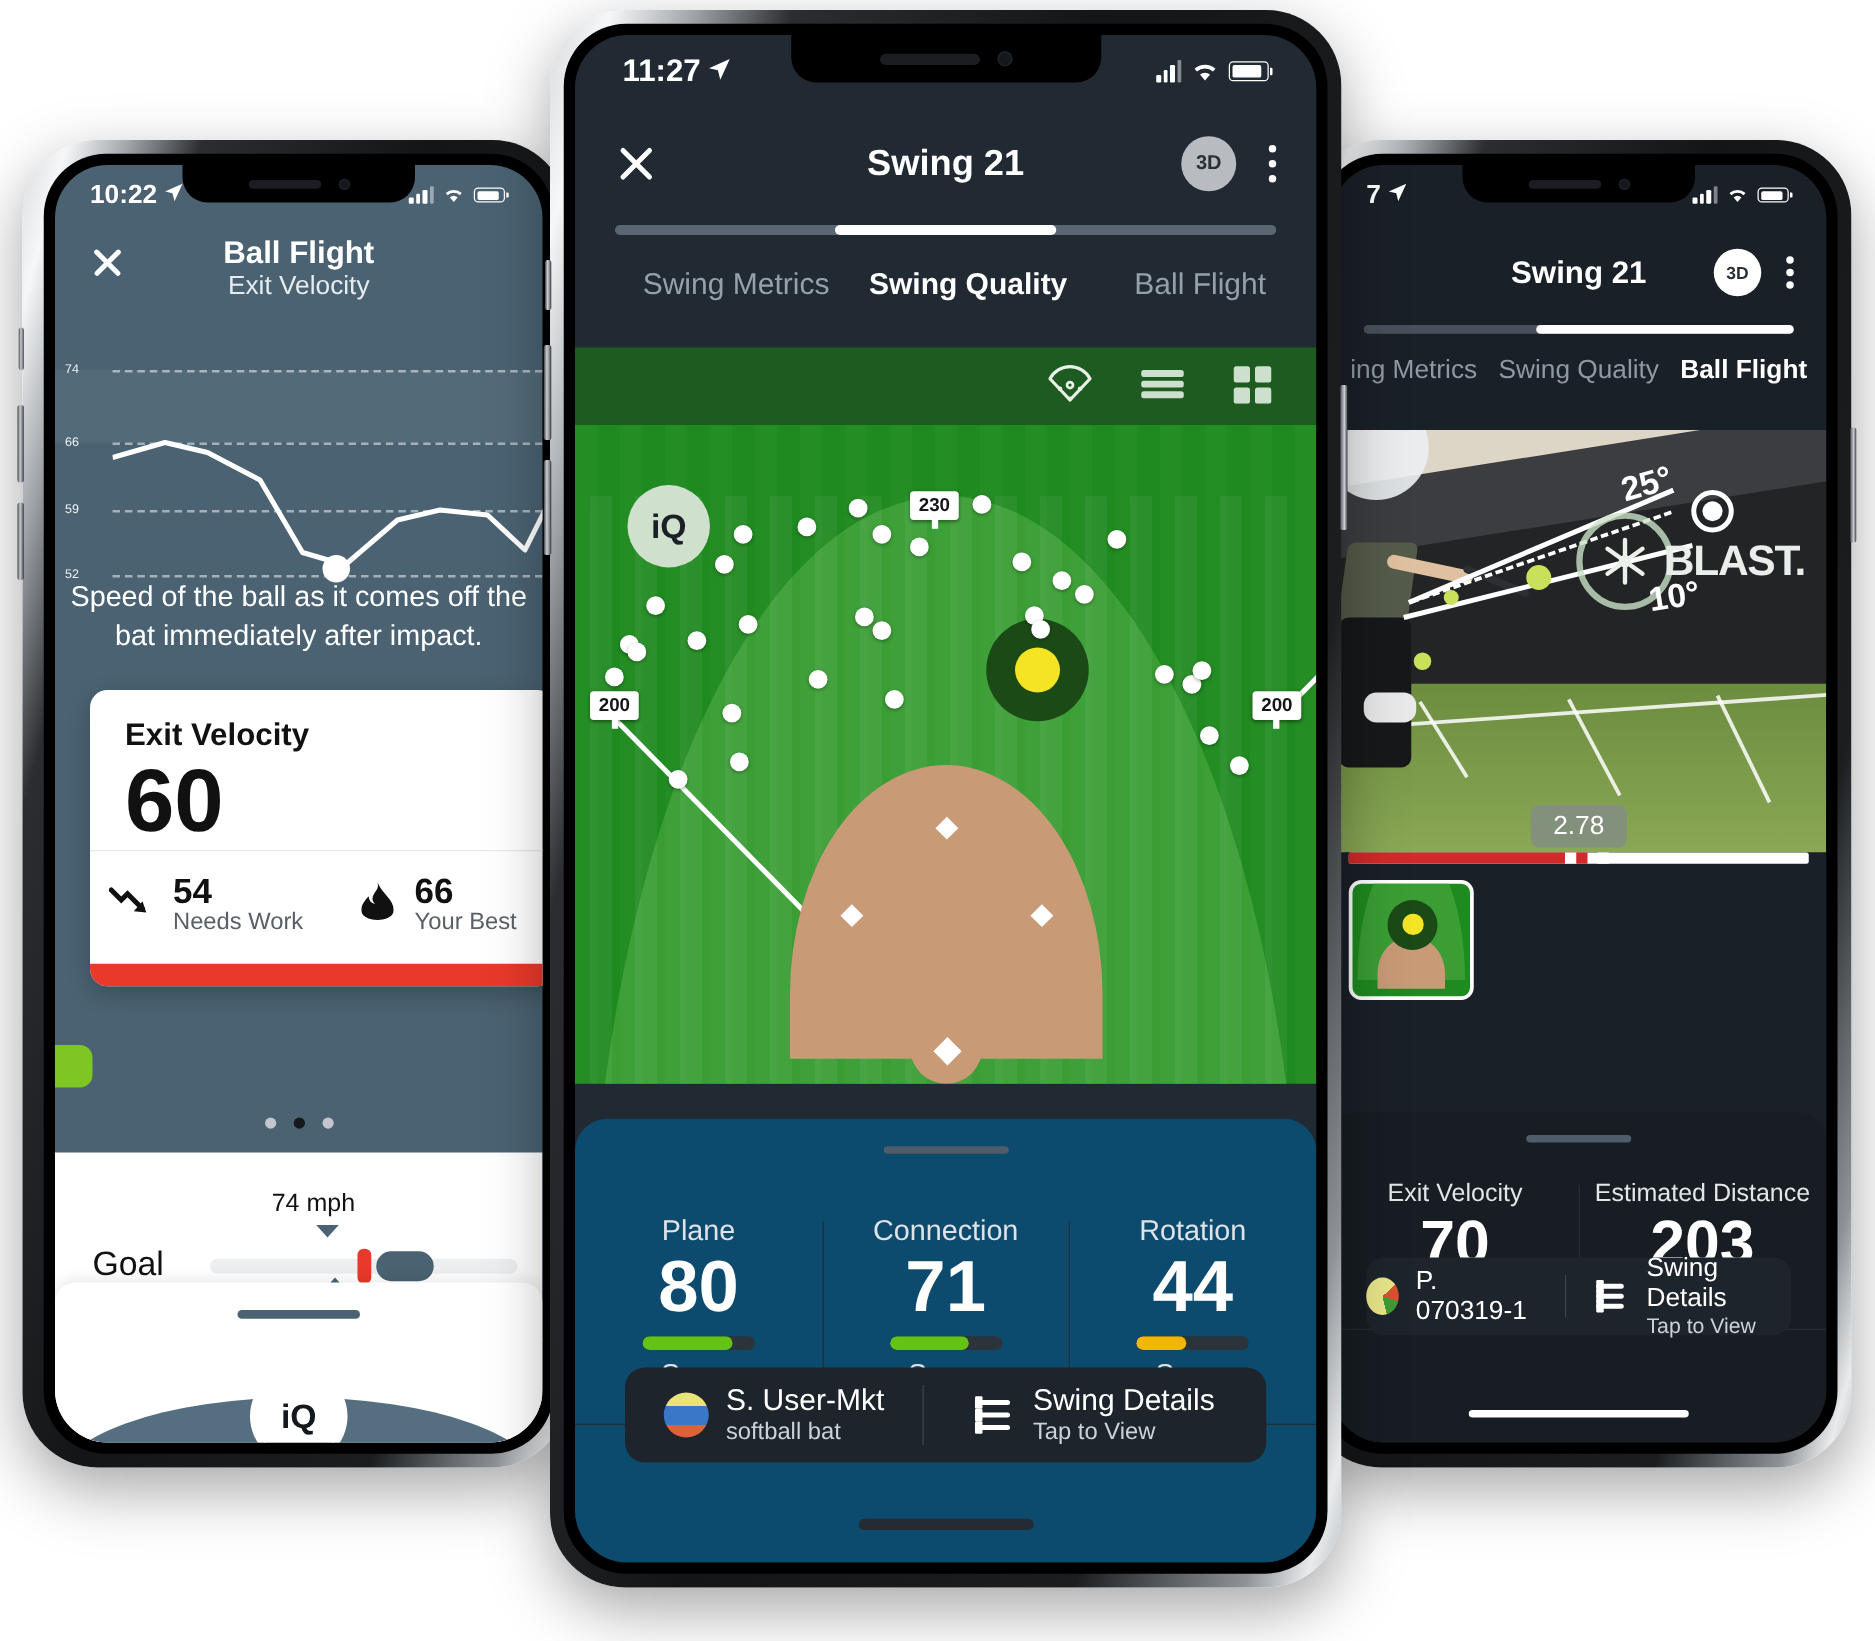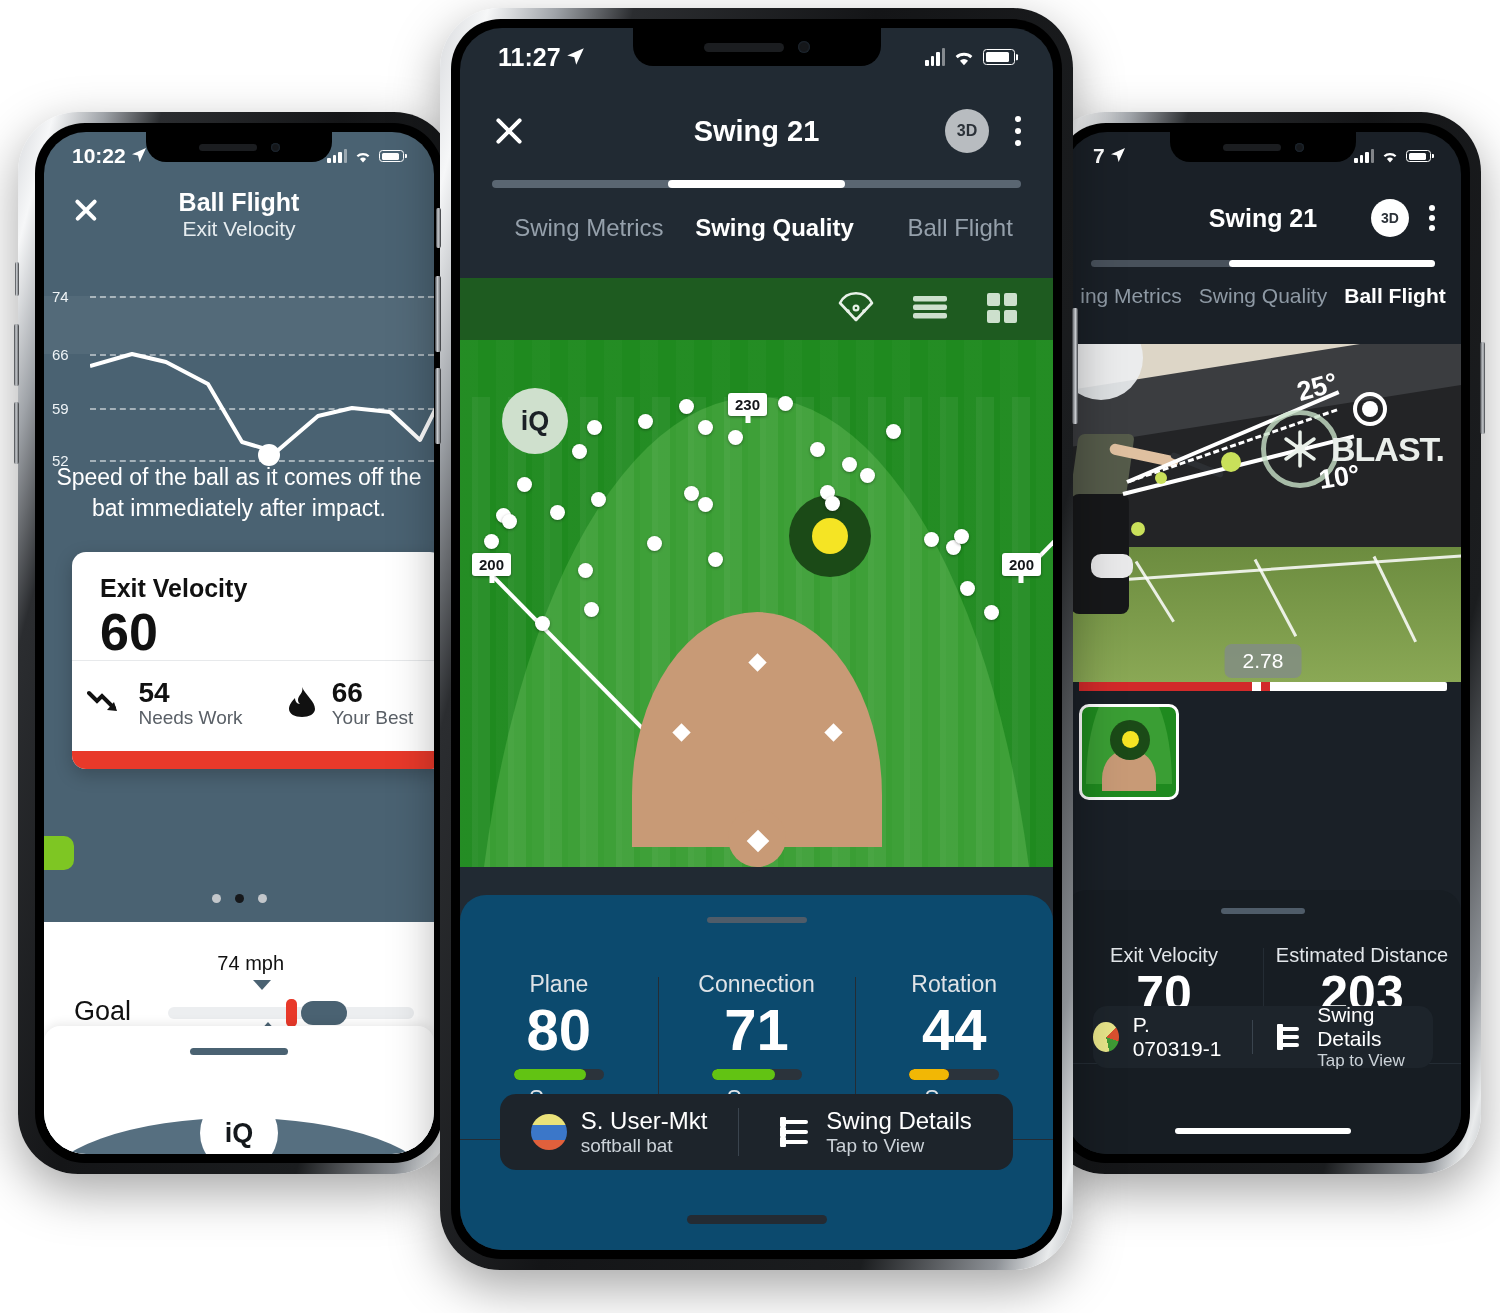--- a/index.html
+++ b/index.html
@@ -132,7 +132,7 @@
   .l-chart { position:absolute; top:138px; left:0; right:0; height:180px; z-index:12; }
   .l-band { position:absolute; left:0; right:0; background: rgba(255,255,255,.055); }
   .gridline { position:absolute; left:46px; right:0; border-top:2px dashed rgba(255,255,255,.5); }
-  .gl-label { position:absolute; left:8px; color:#eef3f6; font-size:15px; transform: translateY(-50%); }
+  .gl-label { position:absolute; left:8px; color:#eef3f6; font-size:10px; transform: translateY(-50%); }
   .l-desc { position:absolute; top:330px; left:0; right:0; text-align:center; color:#fff; font-size:23px; line-height:1.35; z-index:12; }
 
   .l-card { position:absolute; left:28px; right:-10px; top:420px; background:#fff; border-radius:14px; box-shadow:0 6px 18px rgba(0,0,0,.22); overflow:hidden; z-index:14; }

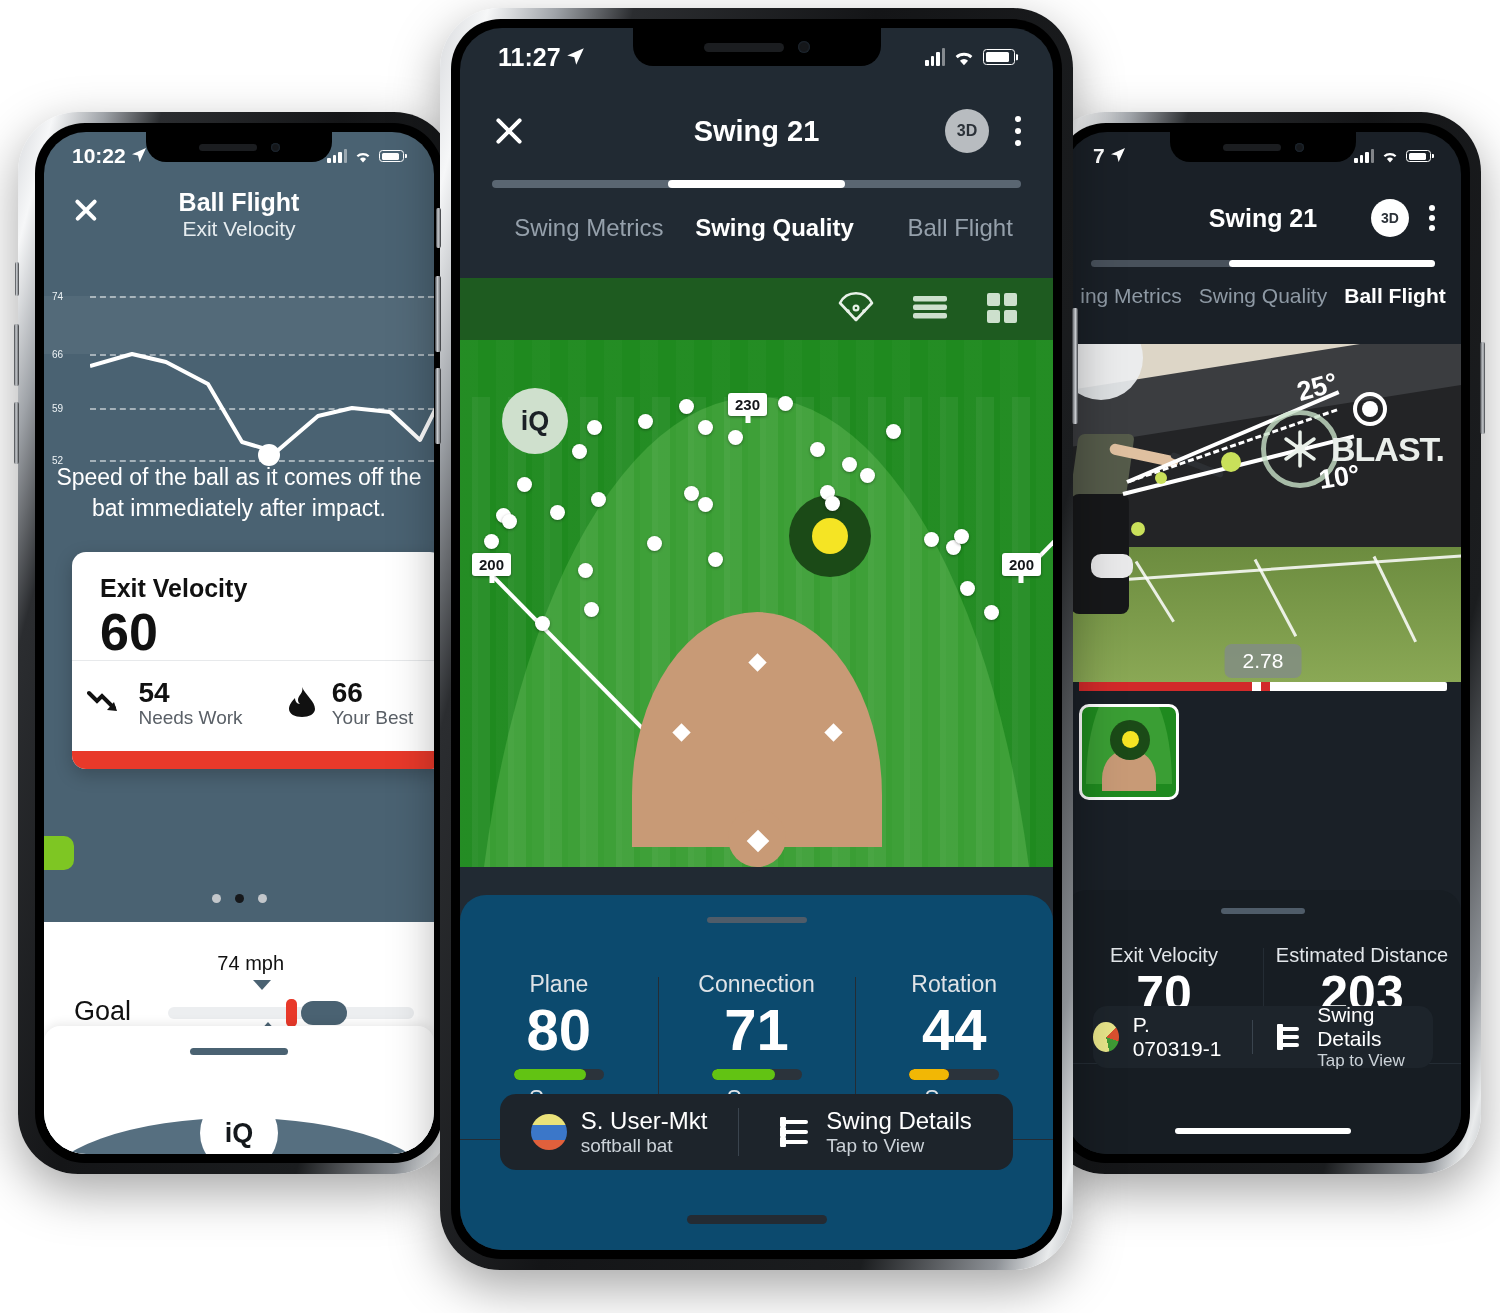--- a/index.html
+++ b/index.html
@@ -137,7 +137,7 @@
 
   .l-card { position:absolute; left:28px; right:-10px; top:420px; background:#fff; border-radius:14px; box-shadow:0 6px 18px rgba(0,0,0,.22); overflow:hidden; z-index:14; }
   .l-card h3 { font-size:25px; color:#111; font-weight:700; padding: 22px 28px 0; }
-  .big60 { font-size:52px; font-weight:700; color:#111; padding: 2px 28px 0; line-height:1.05; }
+  .big60 { font-size:71px; font-weight:700; color:#111; padding: 2px 28px 0; line-height:1.05; }
   .l-metarow { display:flex; align-items:baseline; padding: 0 28px 18px; }
   .l-metarow .m1 { font-size:21px; color:#111; }
   .l-metarow .m2 { margin-left:auto; font-size:18px; font-style:italic; color:#111; }

